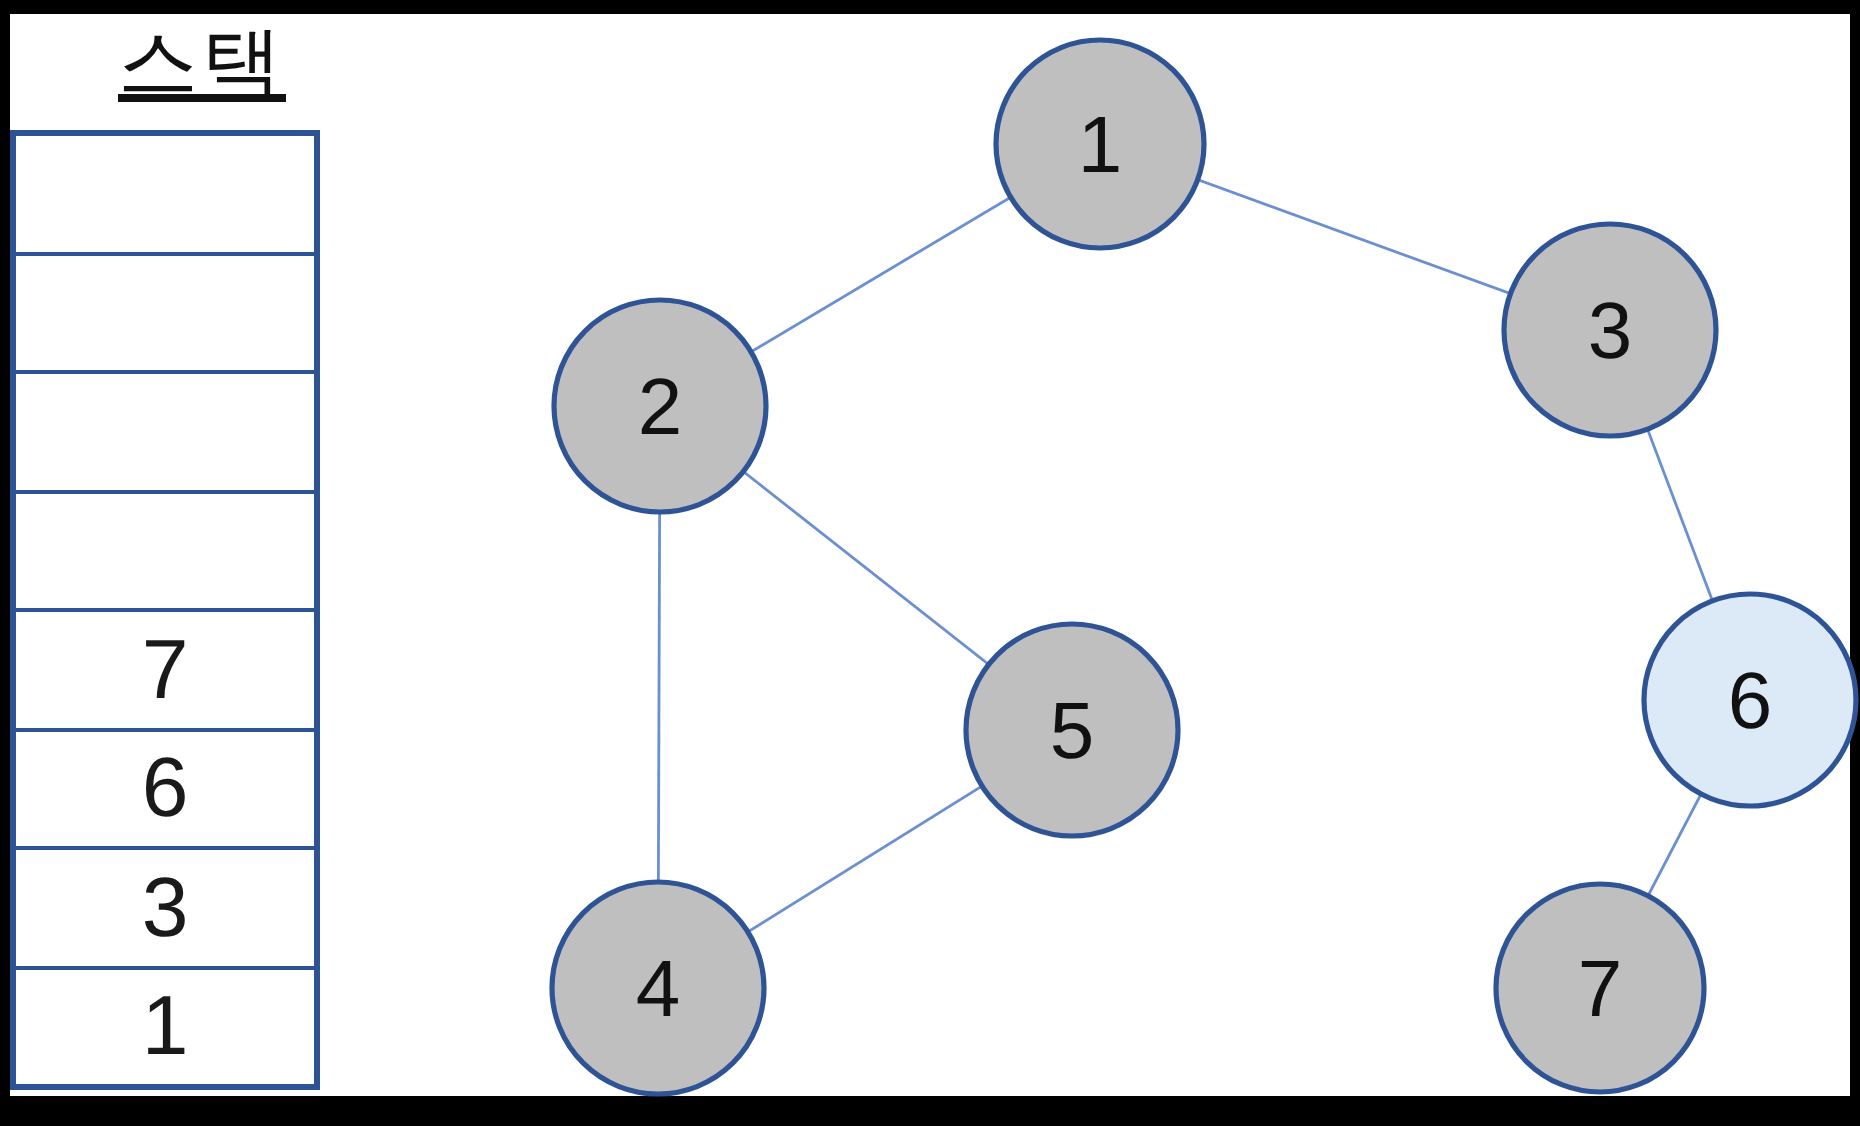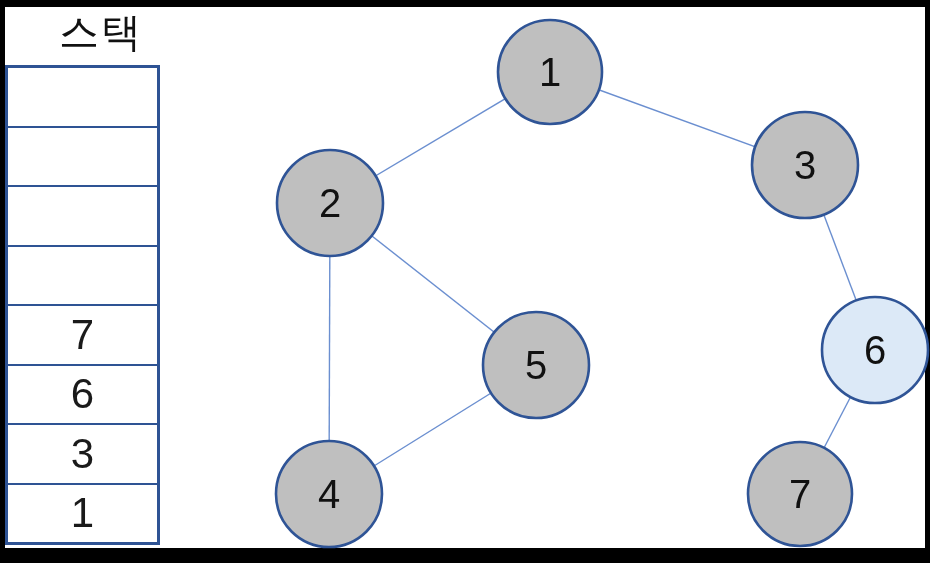--- a/index.html
+++ b/index.html
@@ -16,6 +16,7 @@
     position:absolute;left:36px;top:6px;width:130px;height:52px;
     font-size:40px;color:#111;text-align:center;line-height:52px;
     letter-spacing:2px;
+    text-decoration:underline;
   }
   .stack-table{
     position:absolute;left:5px;top:65px;width:155px;height:480px;

